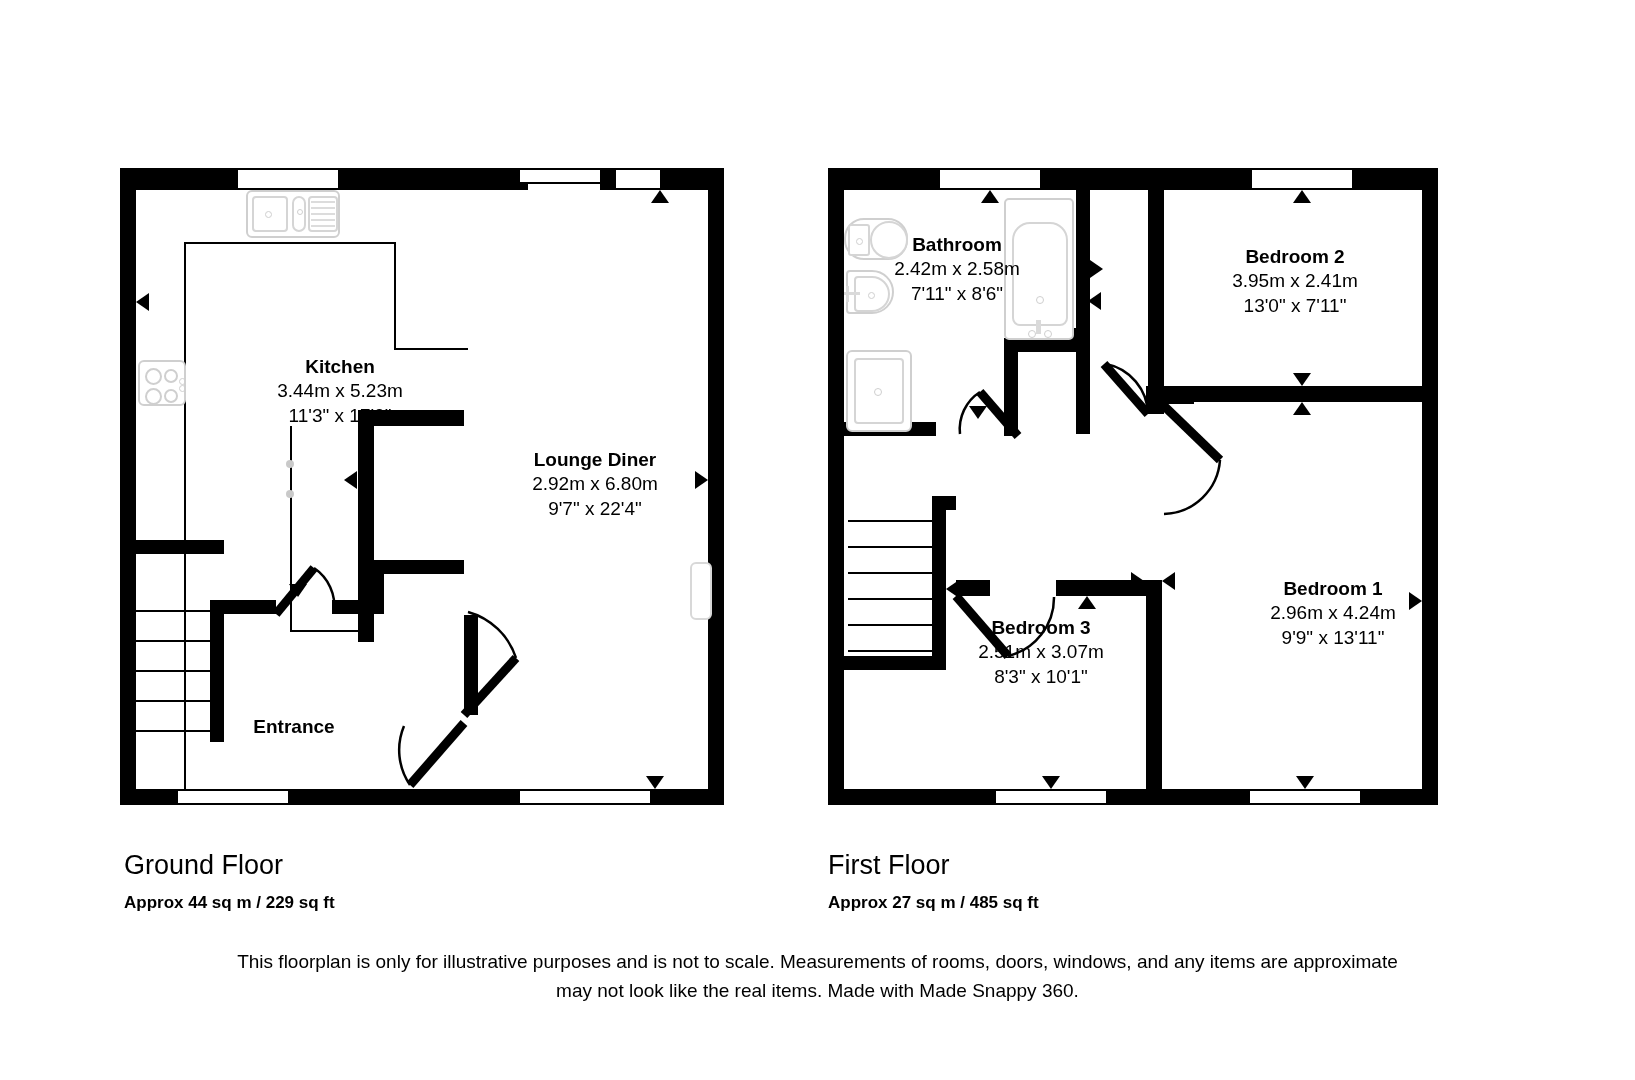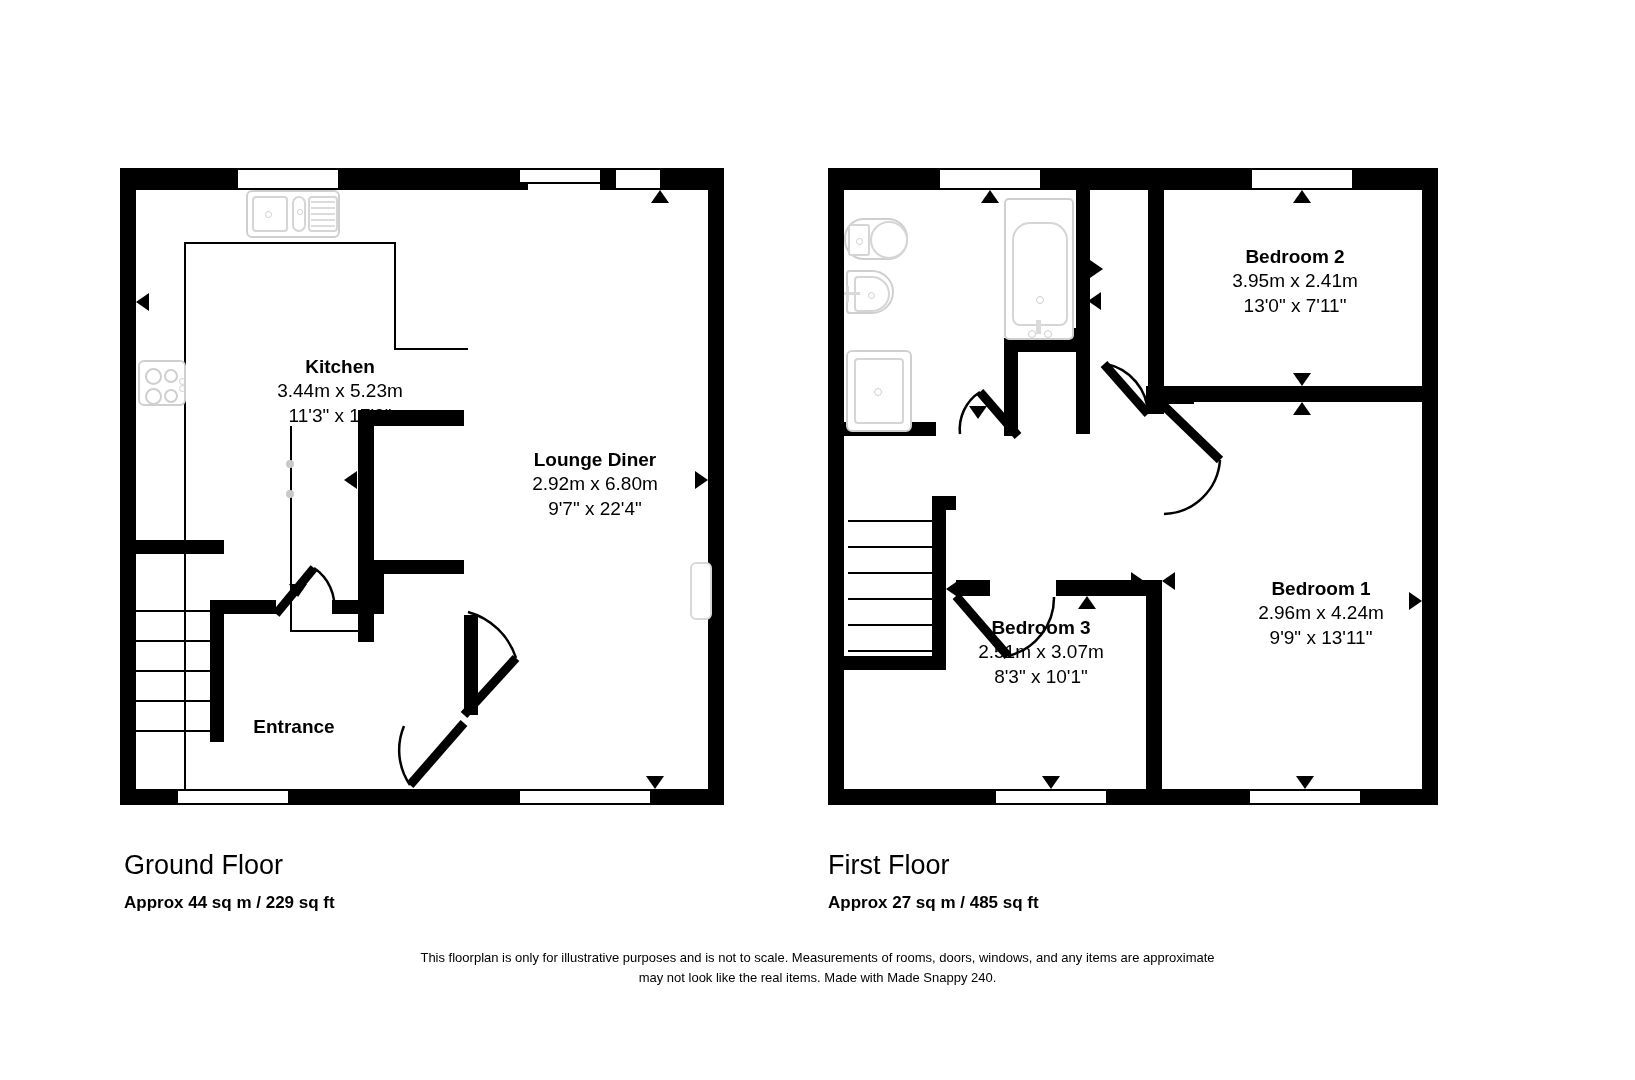--- a/index.html
+++ b/index.html
@@ -250,6 +250,11 @@
     <div style="position:absolute;left:26px;top:36px;width:6px;height:6px;border:1.5px solid #cfcfcf;border-radius:50%;"></div>
   </div>
 
+  <div class="room-lbl" style="left:14px;top:73px;width:230px;">
+    <div class="nm">Bathroom</div>
+    <div class="dm">2.42m x 2.58m</div>
+    <div class="dm">7'11" x 8'6"</div>
+  </div>
 
   <div class="room-lbl" style="left:342px;top:85px;width:250px;">
     <div class="nm">Bedroom 2</div>

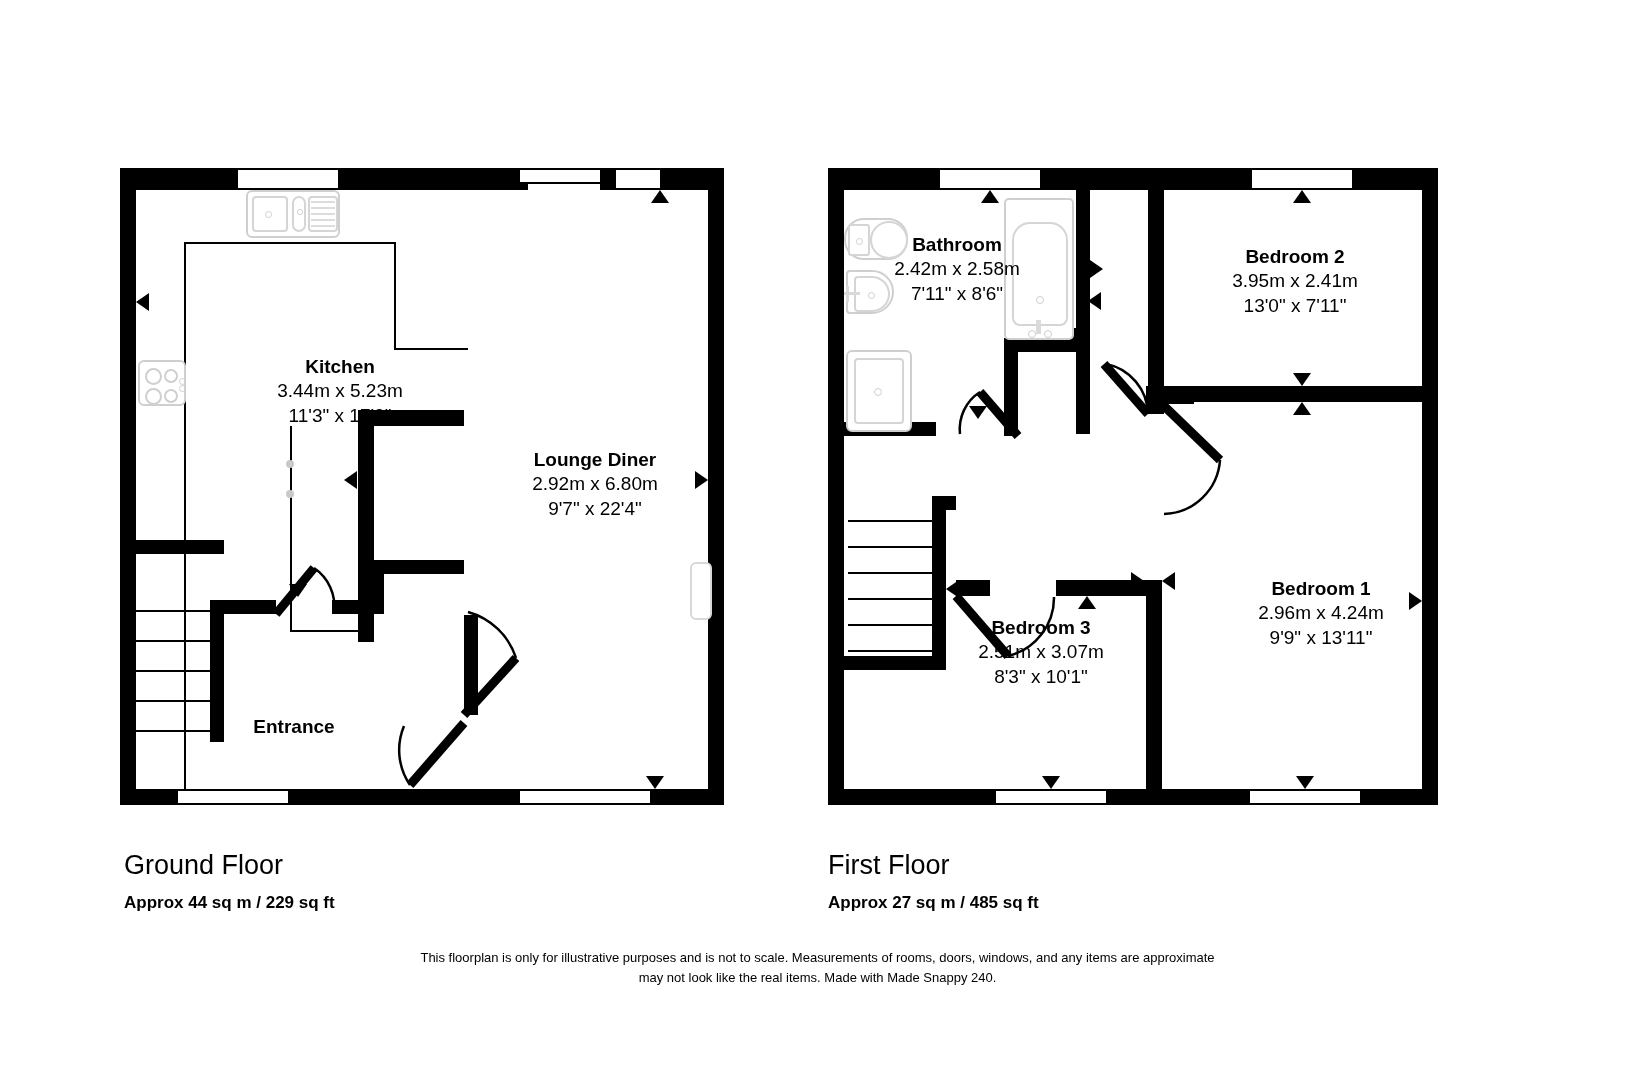--- a/index.html
+++ b/index.html
@@ -262,7 +262,7 @@
     <div class="dm">13'0" x 7'11"</div>
   </div>
 
-  <div class="room-lbl" style="left:368px;top:417px;width:250px;">
+  <div class="room-lbl" style="left:380px;top:417px;width:250px;">
     <div class="nm">Bedroom 1</div>
     <div class="dm">2.96m x 4.24m</div>
     <div class="dm">9'9" x 13'11"</div>

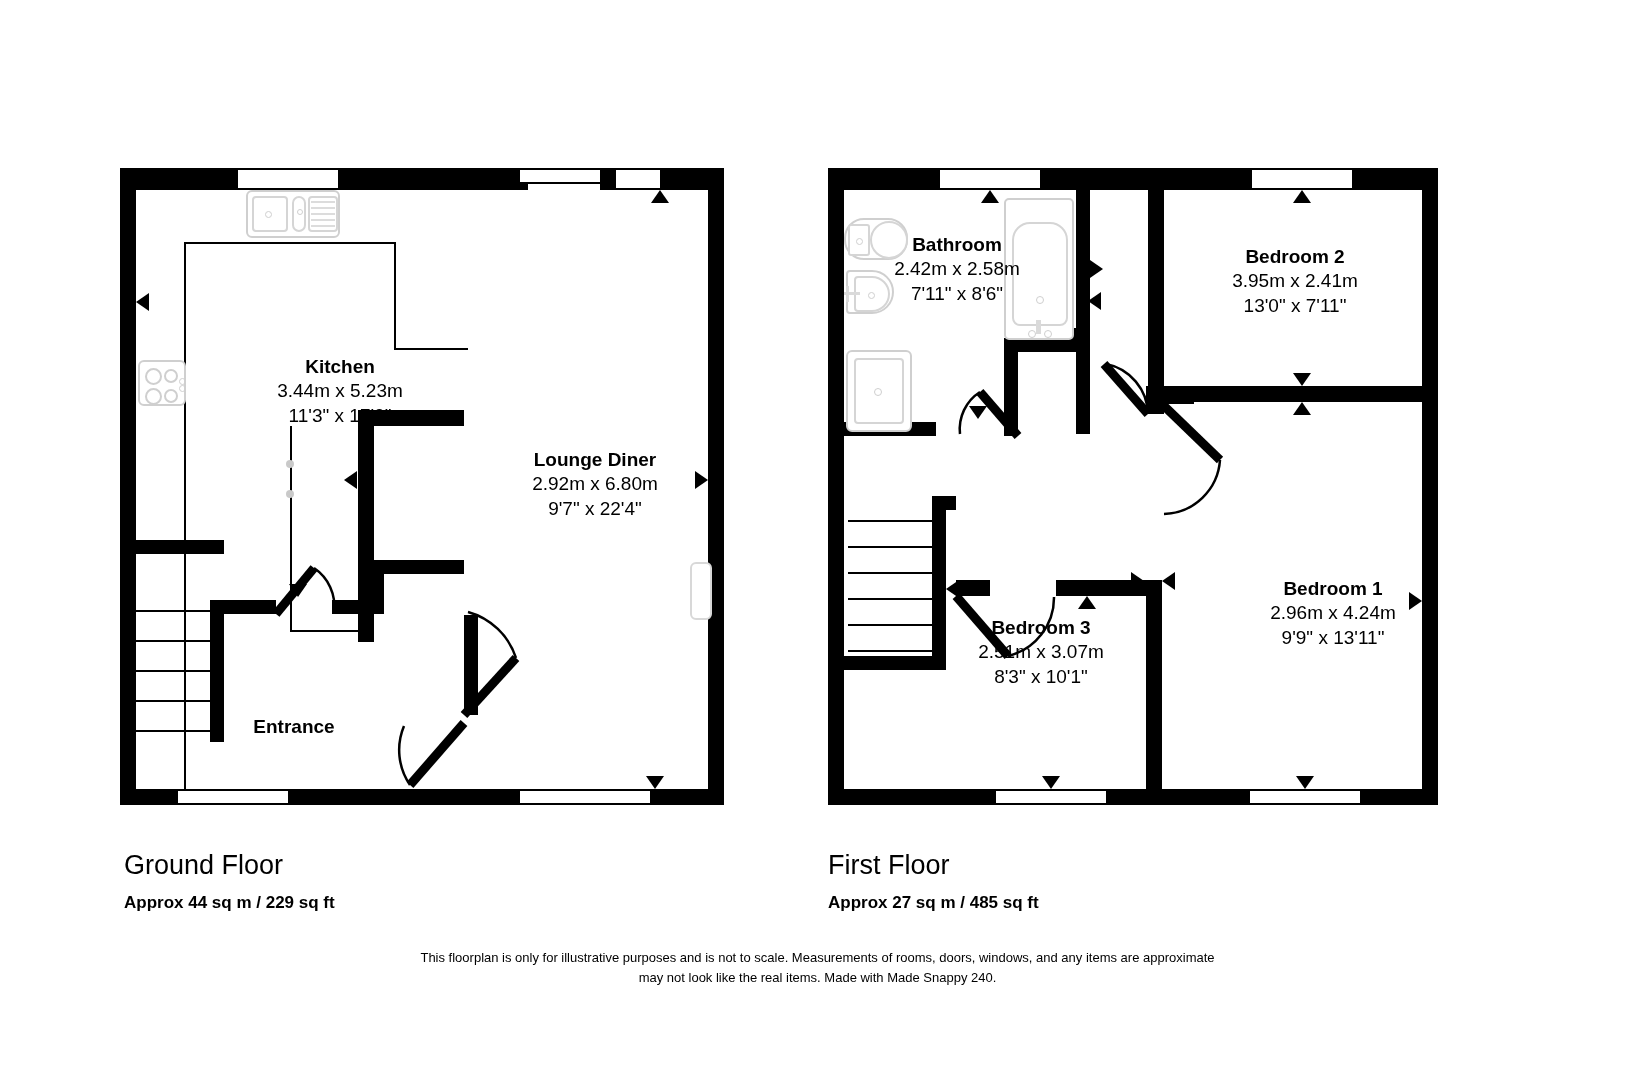--- a/index.html
+++ b/index.html
@@ -33,7 +33,7 @@
   .cap .t1{font-size:27px;line-height:1.1;}
   .cap .t2{font-size:17px;font-weight:bold;margin-top:12px;}
 
-  .disc{position:absolute;left:0;width:1635px;text-align:center;font-size:13px;line-height:1.5;}
+  .disc{position:absolute;left:0;width:1635px;text-align:center;font-size:19px;line-height:1.5;}
 
   svg{position:absolute;overflow:visible;}
 </style>

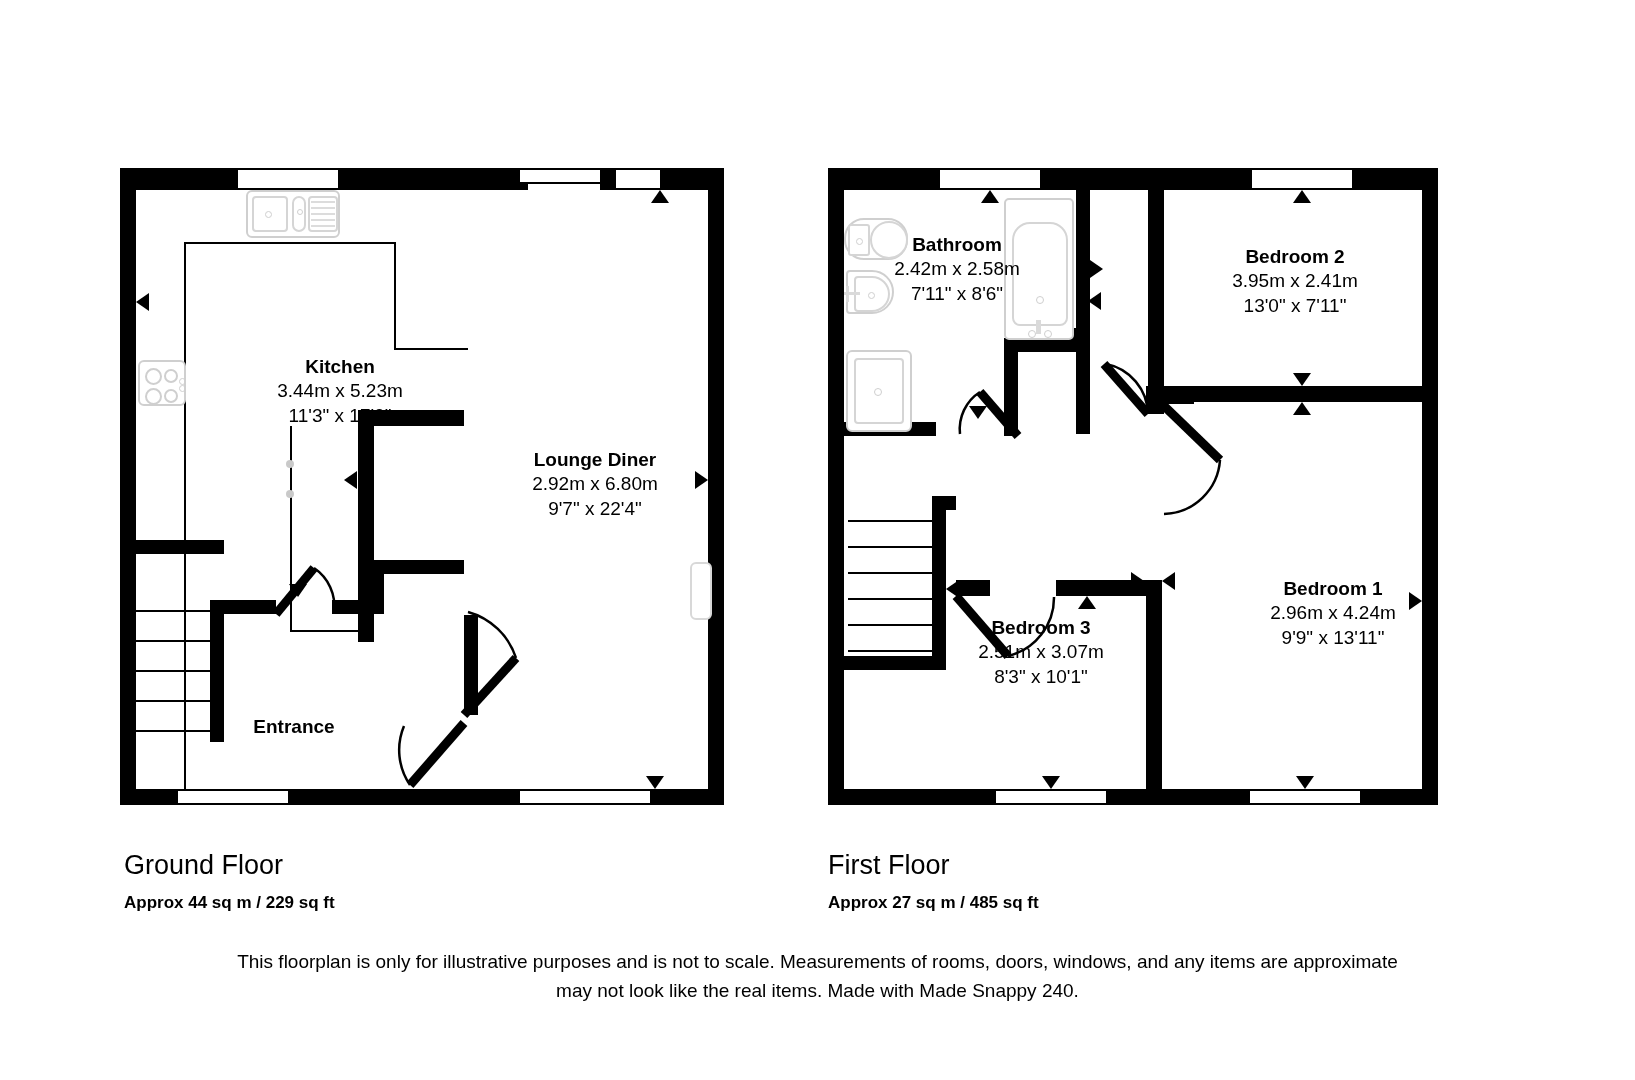--- a/index.html
+++ b/index.html
@@ -287,7 +287,7 @@
 
 <div class="disc" style="top:948px;">
   <div>This floorplan is only for illustrative purposes and is not to scale. Measurements of rooms, doors, windows, and any items are approximate</div>
-  <div>may not look like the real items. Made with Made Snappy 240.</div>
+  <div>may not look like the real items. Made with Made Snappy 360.</div>
 </div>
 
 </body></html>

